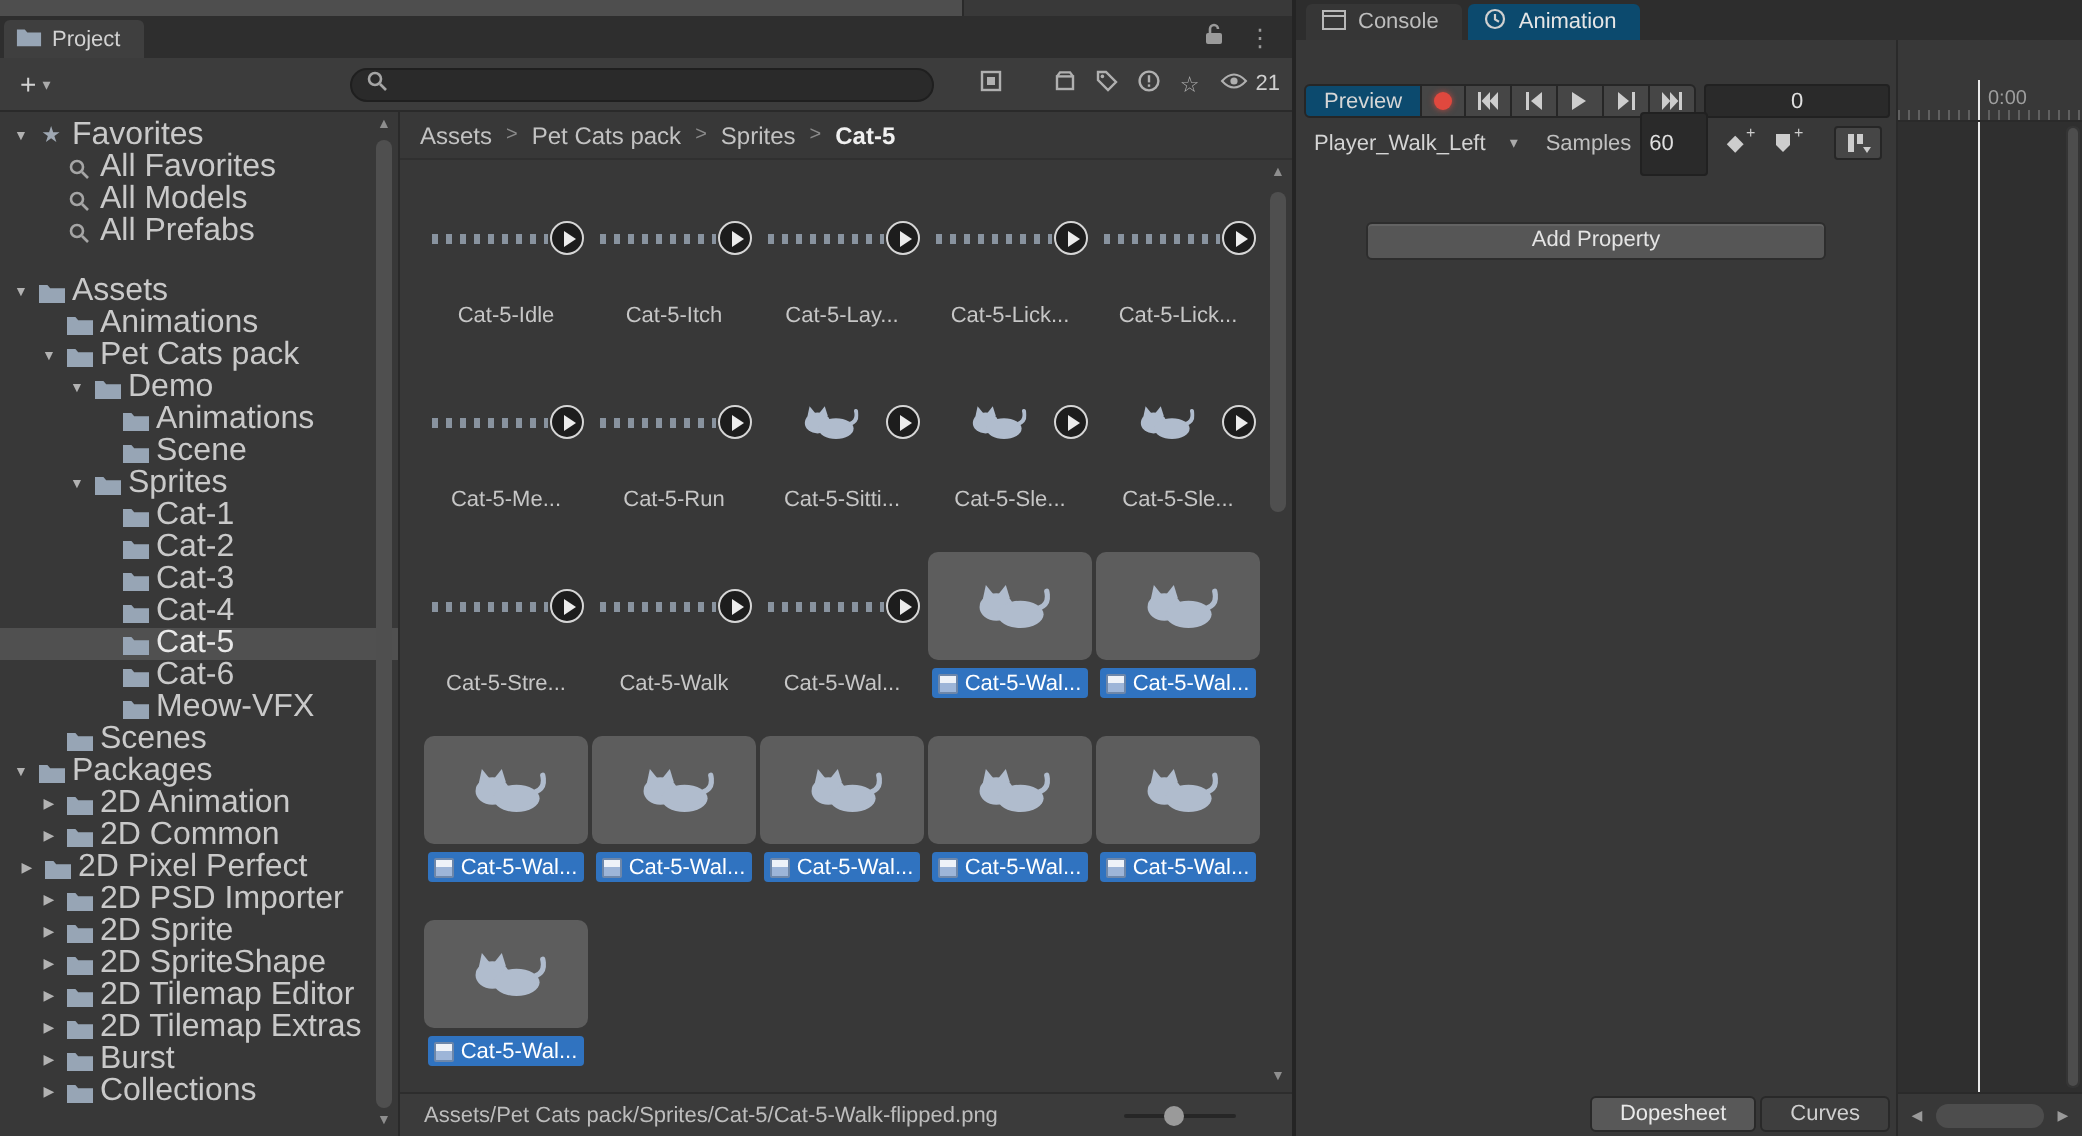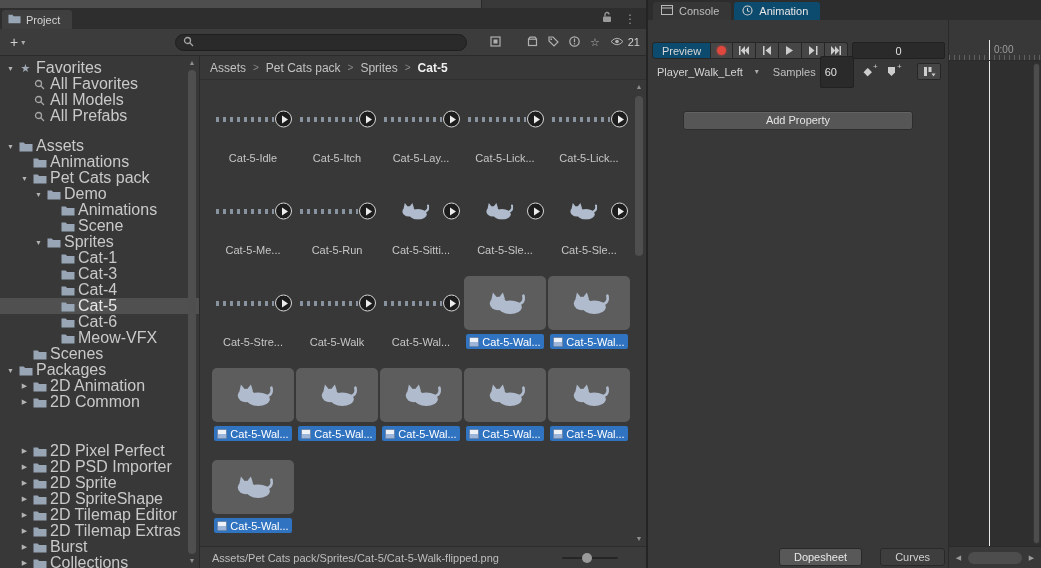--- a/index.html
+++ b/index.html
@@ -300,6 +300,15 @@
                 </svg>
               </span>
               <span class="tlabel">Cat-1</span>
+            </div>
+            <div class="tree-row" style="padding-left: 46px;">
+              <span class="arrow"></span>
+              <span class="ticon">
+                <svg width="14" height="11" viewBox="0 0 14 11">
+                  <path d="M.5 1.5h4.2l1.4 1.6h7.4v7.4H.5z" fill="#97a5b5"></path>
+                </svg>
+              </span>
+              <span class="tlabel">Cat-2</span>
             </div>
             <div class="tree-row" style="padding-left: 46px;">
               <span class="arrow"></span>

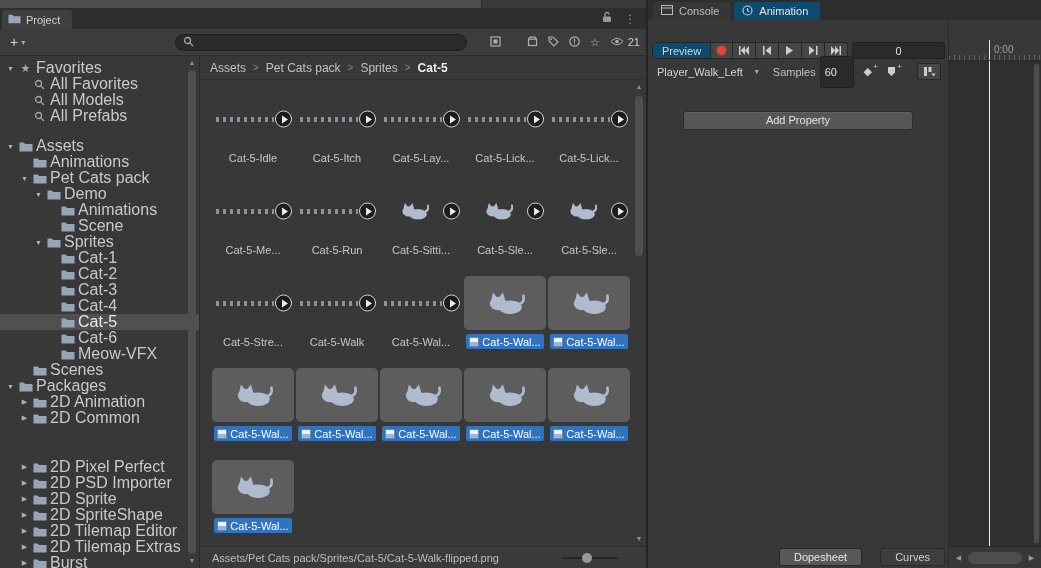--- a/index.html
+++ b/index.html
@@ -391,7 +391,7 @@
               </span>
               <span class="tlabel">2D Common</span>
             </div>
-            <div class="tree-row" style="padding-left: 18px; margin-top: 33px;">
+            <div class="tree-row" style="padding-left: 7px;">
               <span class="arrow">▶</span>
               <span class="ticon">
                 <svg width="14" height="11" viewBox="0 0 14 11">

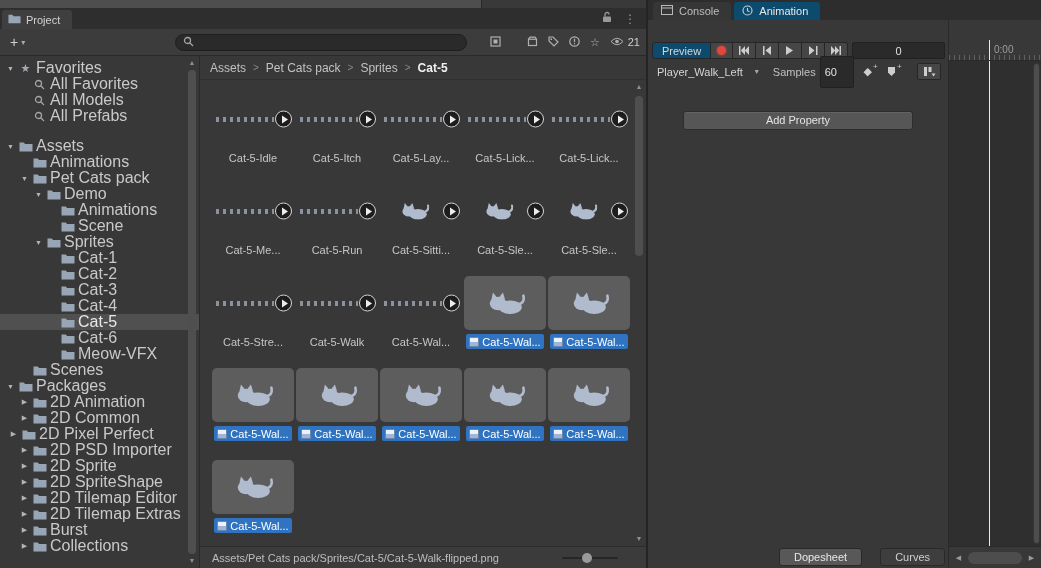--- a/index.html
+++ b/index.html
@@ -103,7 +103,7 @@
   .addprop-row { height:34px; display:flex; align-items:center; justify-content:center; }
   .addprop-btn { width:230px; height:19px; background:#565656; border:1px solid #2d2d2d; border-radius:3px; color:#e4e4e4; font:inherit; box-shadow:inset 0 1px 0 rgba(255,255,255,.08);margin-top:42px; }
   .rfill { flex:1; }
-  .rbottom { height:22px; display:flex; align-items:center; justify-content:flex-end; gap:18px; padding:2px 3px; }
+  .rbottom { height:22px; display:flex; align-items:center; justify-content:flex-end; gap:2px; padding:2px 3px; }
   .sheet-btn { height:18px; padding:0 14px; font:inherit; color:#cfcfcf; background:#3e3e3e; border:1px solid #292929; border-radius:3px; }
   .sheet-btn.active { background:#585858; color:#e8e8e8; }
 

